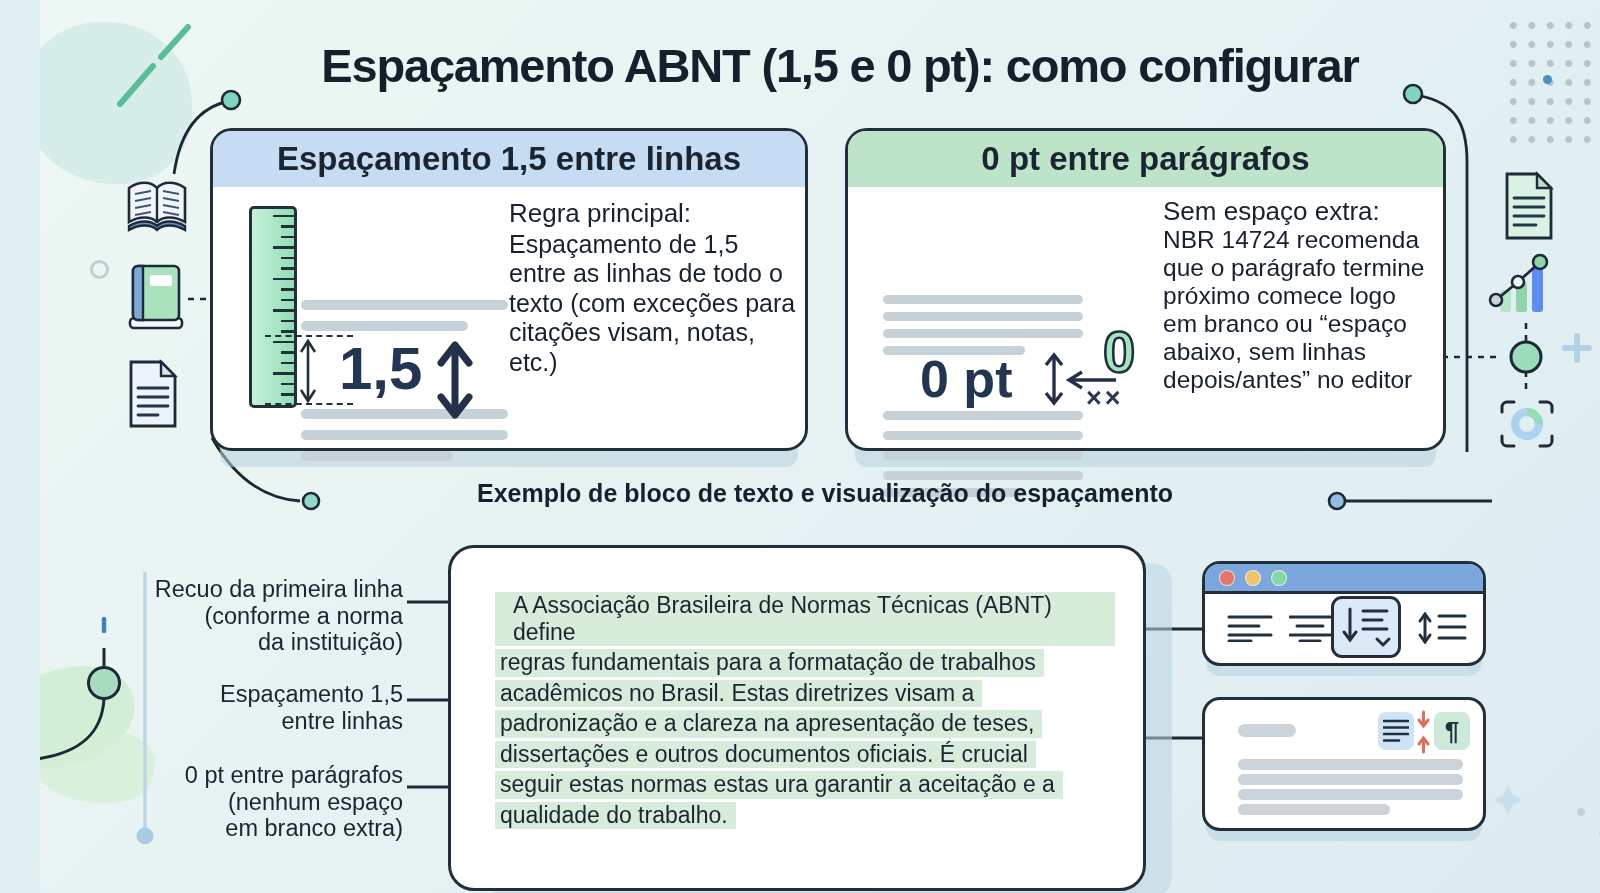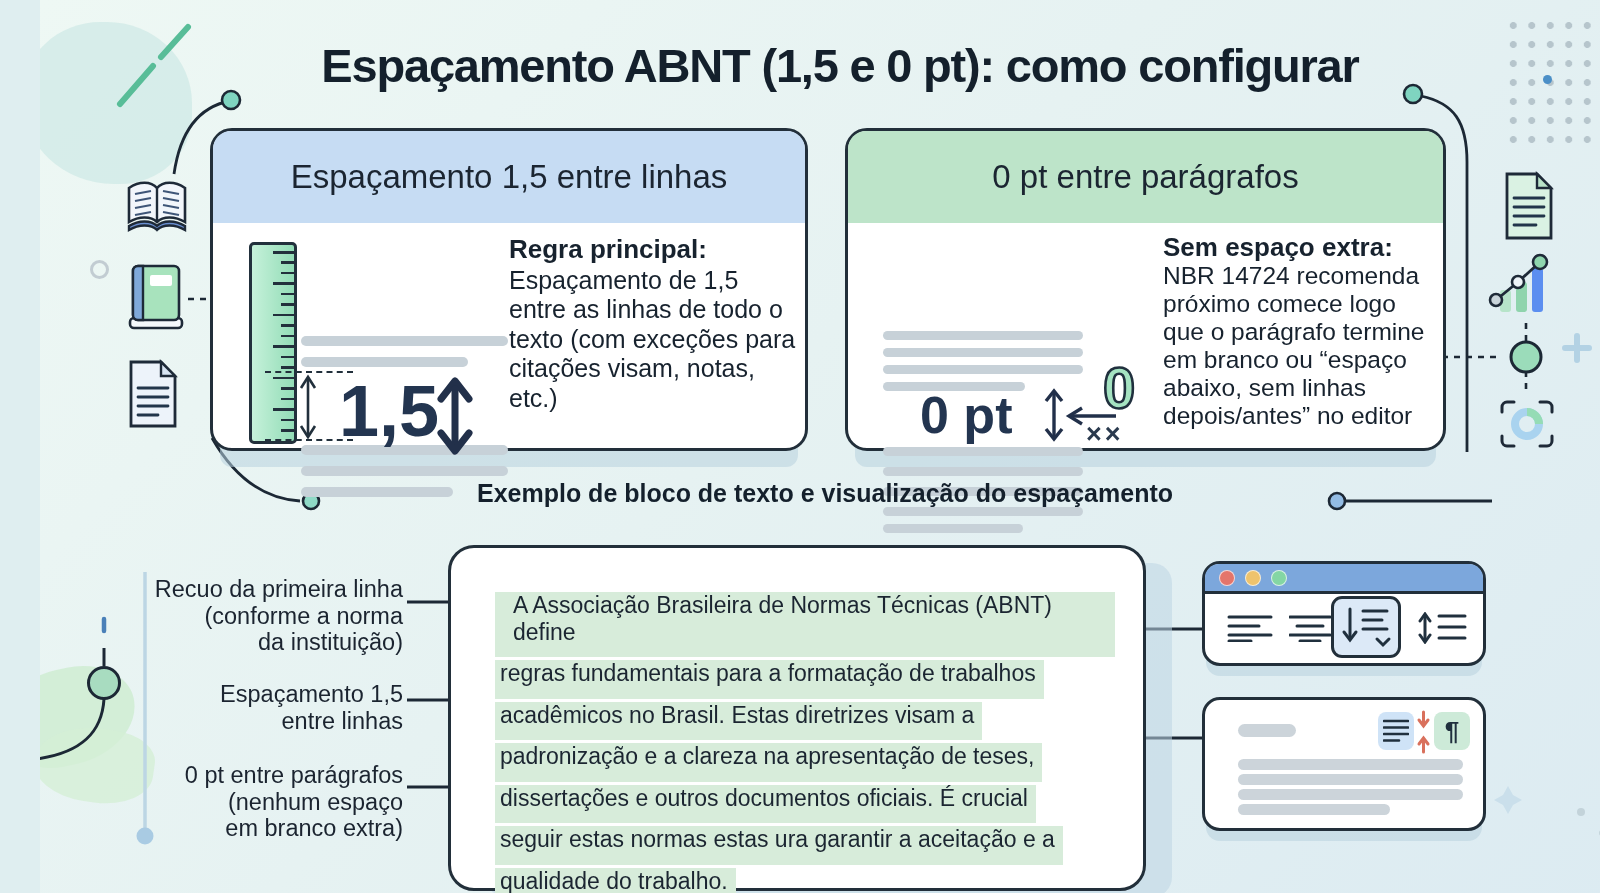--- a/index.html
+++ b/index.html
@@ -23,8 +23,8 @@
   .card{background:#fff;border:3px solid #222f3a;border-radius:22px;box-shadow:0 26px 0 -10px rgba(184,210,223,.55);}
   .card-left{left:170px;top:128px;width:592px;height:317px;}
   .card-right{left:805px;top:128px;width:595px;height:317px;}
-  .card-header{height:92px;border-radius:18px 18px 0 0;display:flex;align-items:center;justify-content:center;
-    font-size:33px;font-weight:400;color:#1b2531;}
+  .card-header{height:56px;border-radius:18px 18px 0 0;display:flex;align-items:center;justify-content:center;
+    font-size:33px;font-weight:700;color:#1b2531;}
   .hdr-blue{background:#c6dcf3;}
   .hdr-green{background:#bde4c9;}
   .card-body{position:relative;height:238px;}

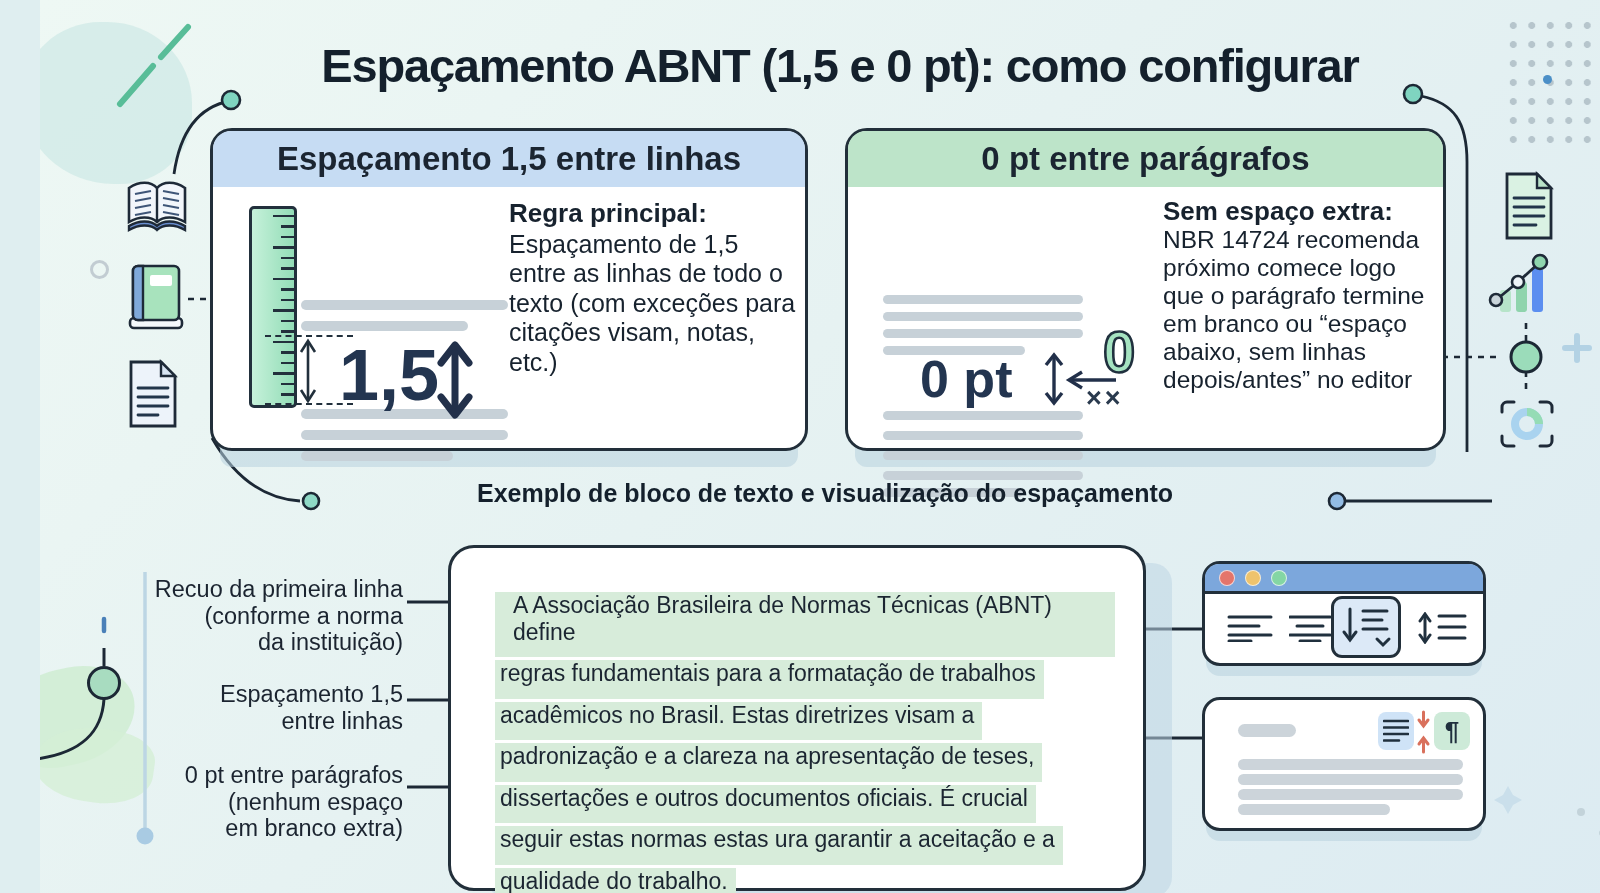--- a/index.html
+++ b/index.html
@@ -39,7 +39,7 @@
   .dash-guide{position:absolute;width:88px;border-top:2.6px dashed #22303c;}
   .big-val{position:absolute;font-weight:800;color:#233550;line-height:1;}
   .rule-text{position:absolute;width:302px;font-size:25px;line-height:29.5px;color:#17222e;}
-  .rule-title{font-weight:700;font-size:26px;margin-bottom:1px;}
+  .rule-title{font-weight:400;font-size:26px;margin-bottom:1px;}
   .zero-badge{position:absolute;font-size:58px;font-weight:800;color:#a5e3c1;-webkit-text-stroke:2.6px #20303e;line-height:1;}
   .xx{position:absolute;font-size:27px;font-weight:800;color:#2a3a4e;letter-spacing:3px;line-height:1;}
   

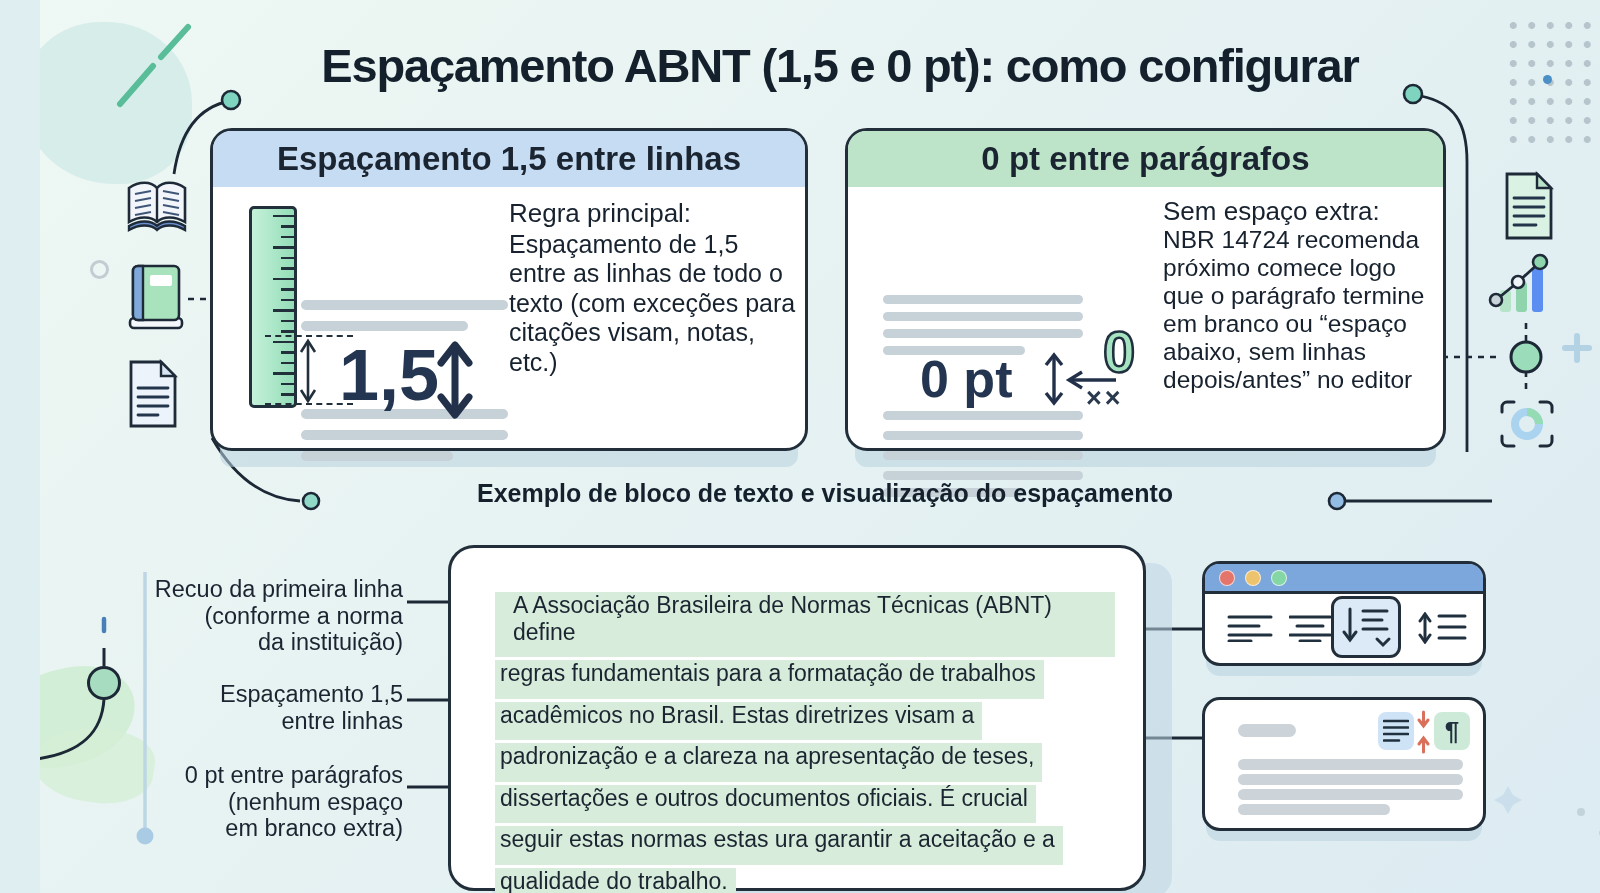--- a/index.html
+++ b/index.html
@@ -249,8 +249,8 @@
       <div class="rule-text" style="left:315px;top:10px;width:285px;font-size:24.5px;line-height:28px;">
         <div class="rule-title">Sem espaço extra:</div>
         <div>NBR 14724 recomenda</div>
+        <div>que o parágrafo termine</div>
         <div>próximo comece logo</div>
-        <div>que o parágrafo termine</div>
         <div>em branco ou “espaço</div>
         <div>abaixo, sem linhas</div>
         <div>depois/antes” no editor</div>

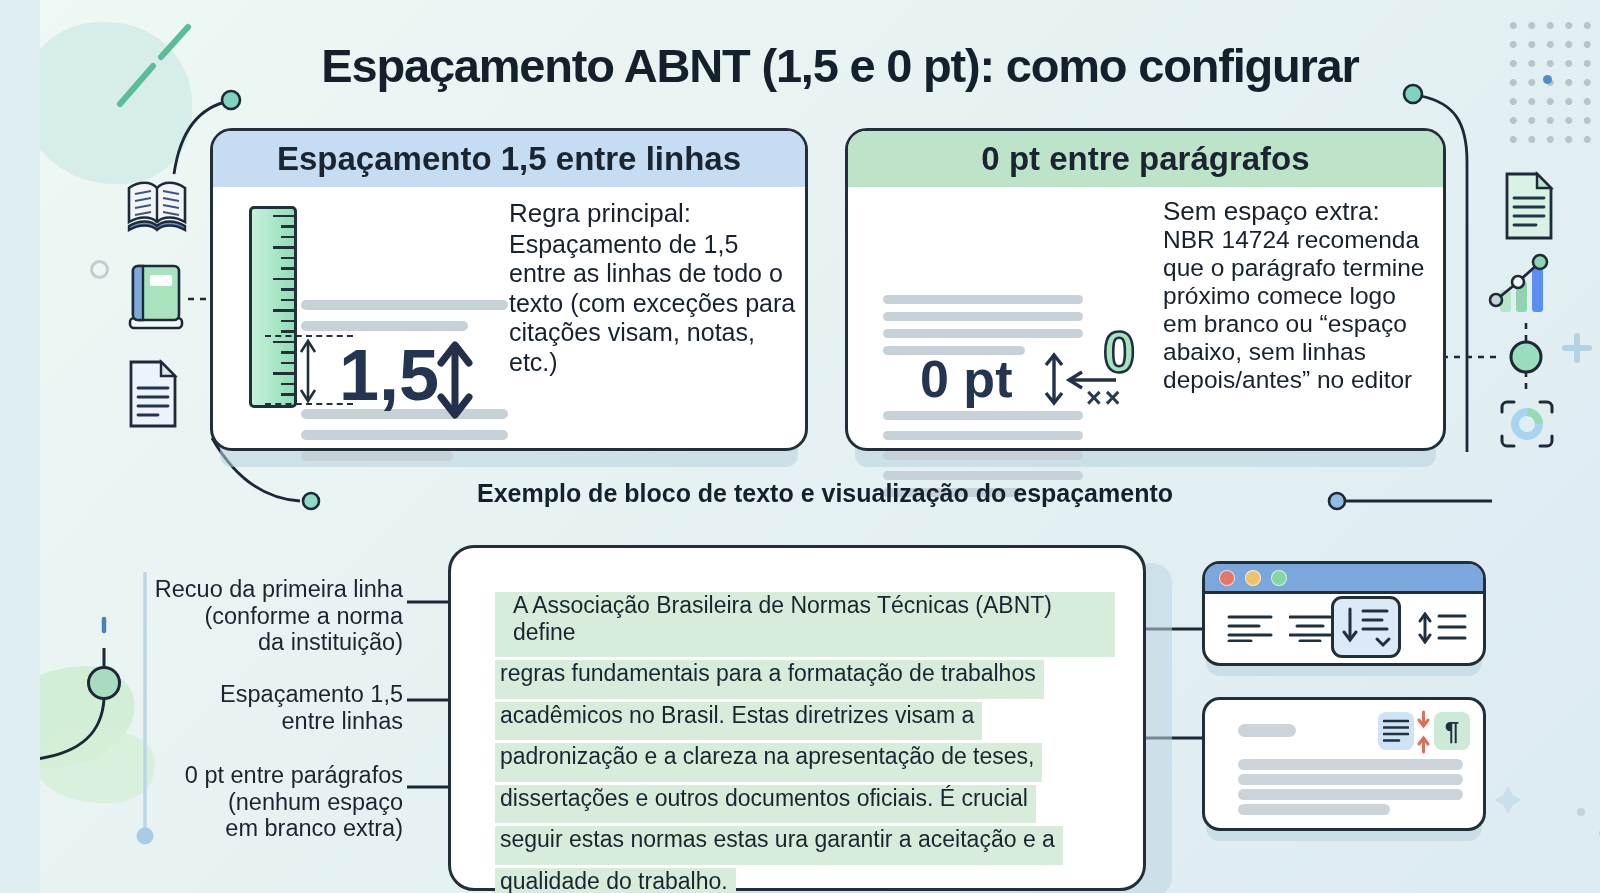--- a/index.html
+++ b/index.html
@@ -197,7 +197,7 @@
             <path d="M4,53 L11,64 L18,53"></path>
         </g>
       </svg>
-      <div class="big-val" style="left:126px;top:152px;font-size:72px;">1,5</div>
+      <div class="big-val" style="left:126px;top:152px;font-size:60px;">1,5</div>
       <svg class="abs" style="left:222px;top:150px;" width="40" height="86" viewBox="0 0 40 86">
         <g stroke="#22304a" stroke-width="7" fill="none" stroke-linecap="round" stroke-linejoin="round">
           <path d="M6,26 L20,8 L34,26"></path>

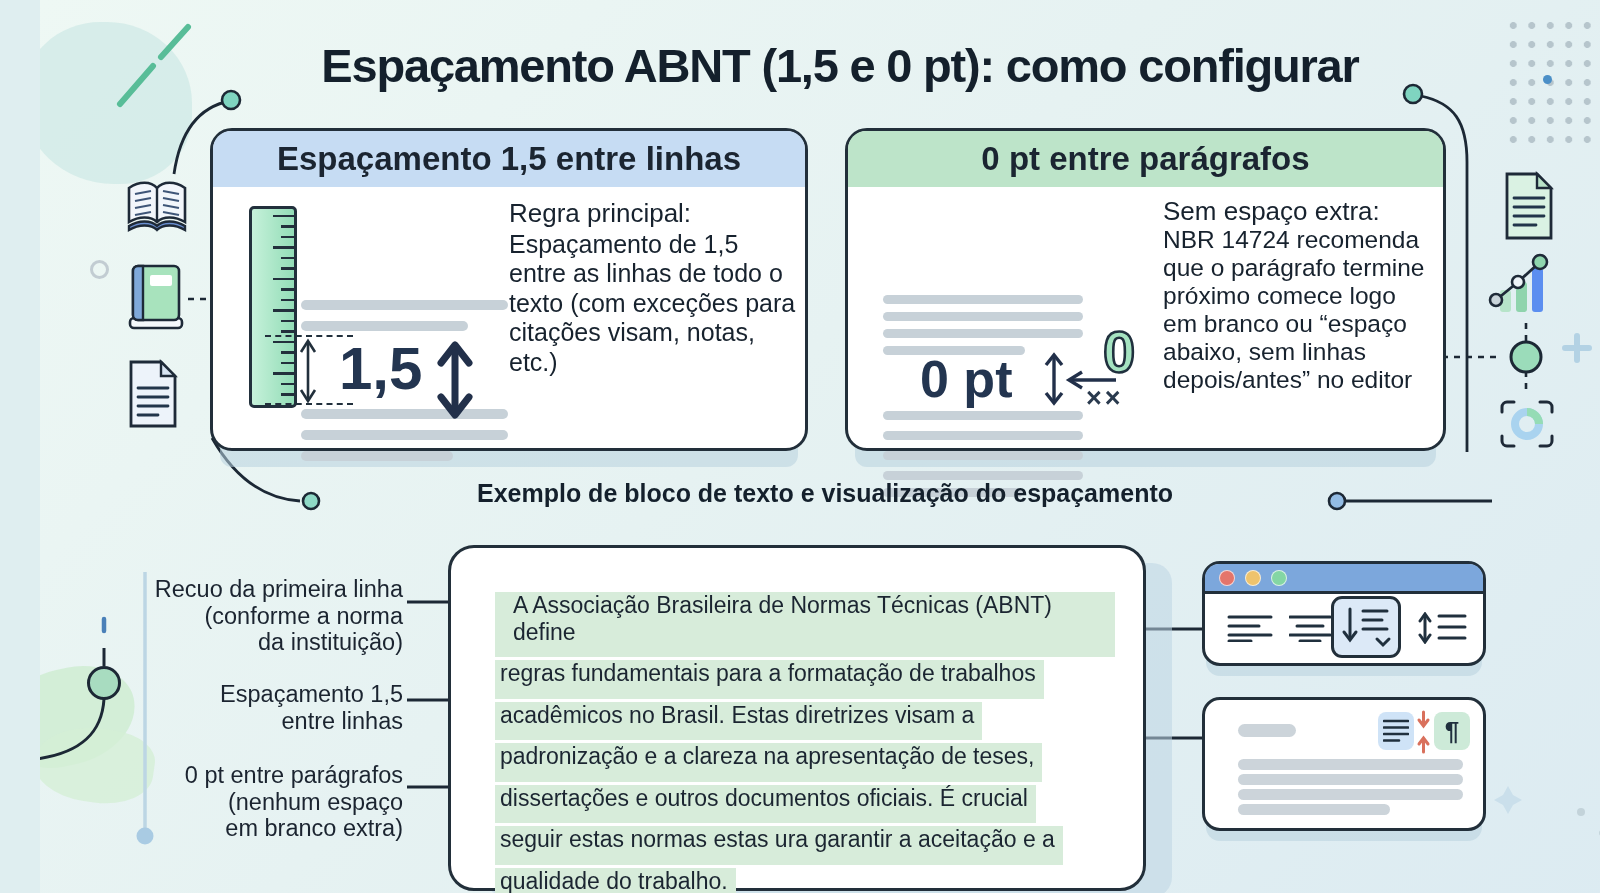--- a/index.html
+++ b/index.html
@@ -47,7 +47,7 @@
     box-shadow:32px 12px 0 -6px rgba(190,214,227,.55);}
   .para{position:absolute;left:44px;top:44px;width:620px;}
   .pline{margin:0 0 3px;}
-  .pline span{display:inline-block;background:#d7ecda;color:#1b2531;font-size:23px;line-height:26.5px;padding:0 8px 12px 5px;}
+  .pline span{display:inline-block;background:#d7ecda;color:#1b2531;font-size:23px;line-height:26.5px;padding:0 8px 1px 5px;}
   .pline.indent span{padding-left:18px;}
   .ann{position:absolute;right:1237px;text-align:right;font-size:23.5px;line-height:26.5px;color:#1b2430;font-weight:500;white-space:nowrap;}
   

